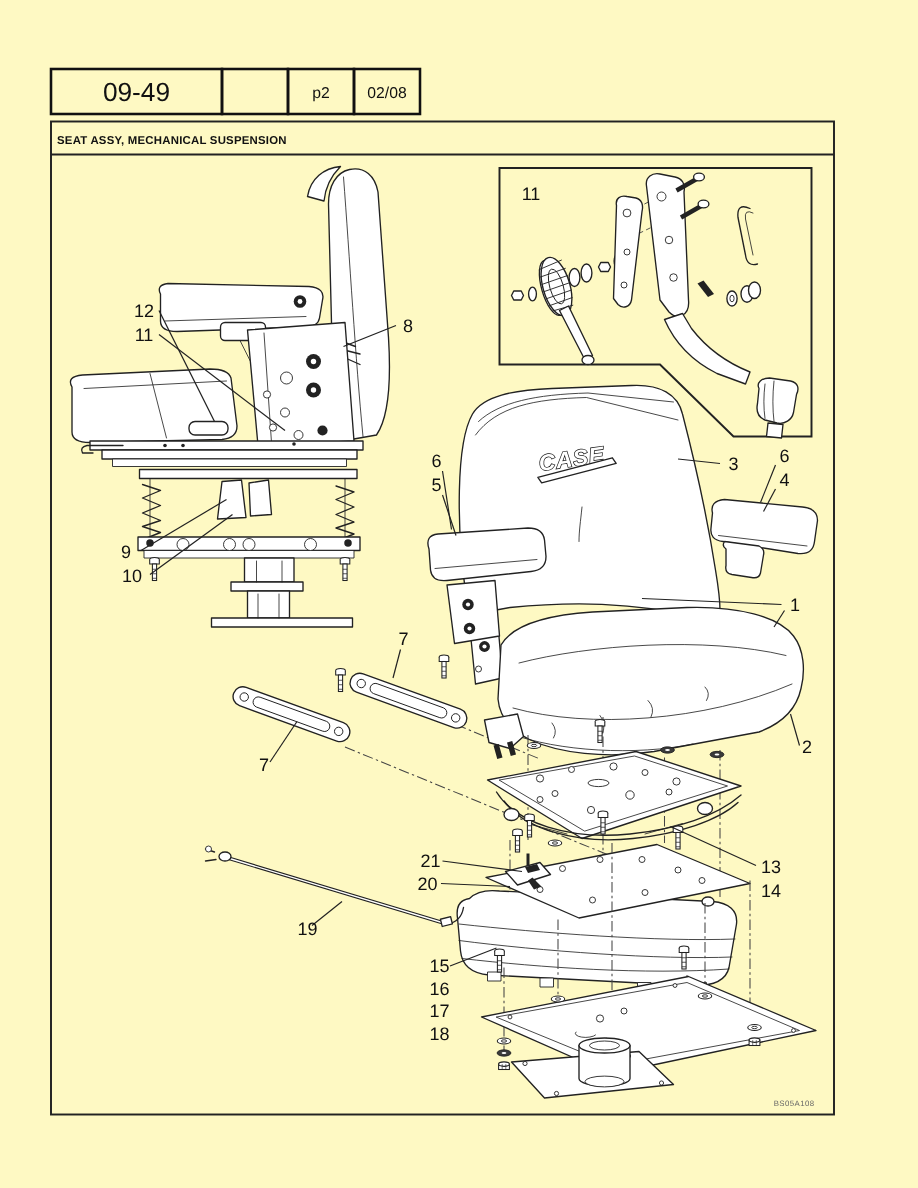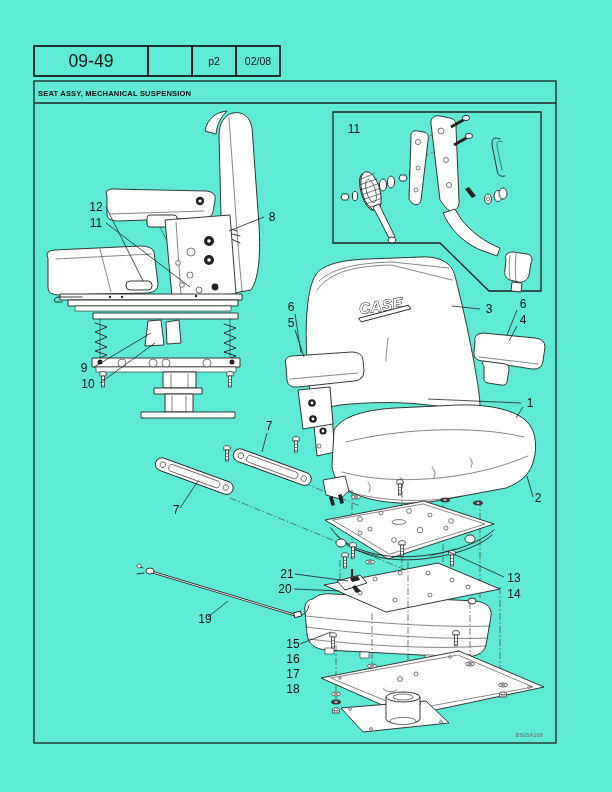--- a/index.html
+++ b/index.html
@@ -3,7 +3,7 @@
 <meta charset="utf-8">
 <style>
   html,body{margin:0;padding:0;background:#ffffff;}
-  .page{position:relative;width:612px;height:792px;background:#5eead4;font-family:"Liberation Sans",sans-serif;}
+  .page{position:relative;width:612px;height:792px;background:#fef9c3;font-family:"Liberation Sans",sans-serif;}
   svg{display:block;position:absolute;top:0;left:0;}
   .ln{fill:none;stroke:#222;stroke-width:.9;stroke-linecap:round;stroke-linejoin:round;}
   .thin{fill:none;stroke:#222;stroke-width:.55;stroke-linecap:round;stroke-linejoin:round;}

